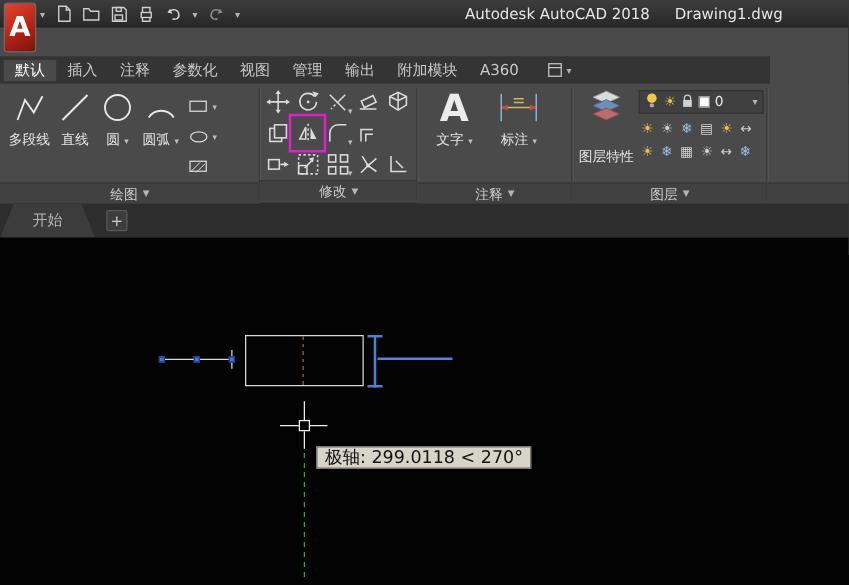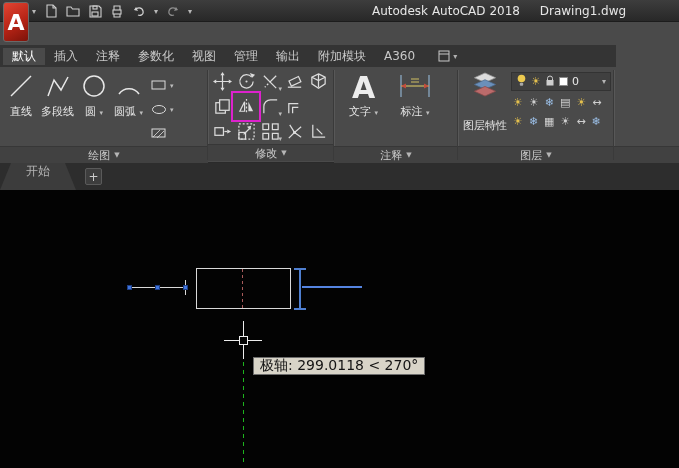--- a/index.html
+++ b/index.html
@@ -185,15 +185,15 @@
       <div class="pc">
         <div class="bigbtn">
           <span><svg width="28" height="28" viewBox="0 0 28 28">
+                <path d="M4 24L10 8l7 10 7-13" fill="none" stroke="#e8e8e8" stroke-width="1.5"></path>
+              </svg></span>
+          <span class="lbl">多段线</span>
+        </div>
+        <div class="bigbtn">
+          <span><svg width="28" height="28" viewBox="0 0 28 28">
                 <line x1="4" y1="24" x2="24" y2="4" stroke="#e8e8e8" stroke-width="1.5"></line>
               </svg></span>
           <span class="lbl">直线</span>
-        </div>
-        <div class="bigbtn">
-          <span><svg width="28" height="28" viewBox="0 0 28 28">
-                <path d="M4 24L10 8l7 10 7-13" fill="none" stroke="#e8e8e8" stroke-width="1.5"></path>
-              </svg></span>
-          <span class="lbl">多段线</span>
         </div>
         <div class="bigbtn">
           <span><svg width="28" height="28" viewBox="0 0 28 28">

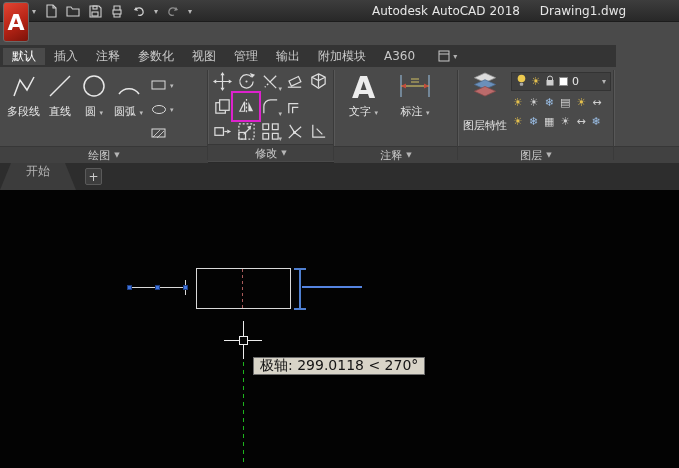--- a/index.html
+++ b/index.html
@@ -75,7 +75,7 @@
   
   .ftabs { position:absolute; left:0; top:163px; width:679px; height:27px; background:#2d2d2d;
     display:flex; align-items:stretch; }
-  .ftab { position:relative; display:flex; align-items:flex-start; padding:0 26px; font-size:12px;
+  .ftab { position:relative; display:flex; align-items:center; padding:0 26px; font-size:12px;
     color:#b5b5b5; background:#3c3c3c; margin-right:-7px;
     clip-path:polygon(11px 0, calc(100% - 11px) 0, 100% 100%, 0 100%); }
   .ftab.active { background:linear-gradient(#767676,#525252); color:#ffffff; z-index:2; }

